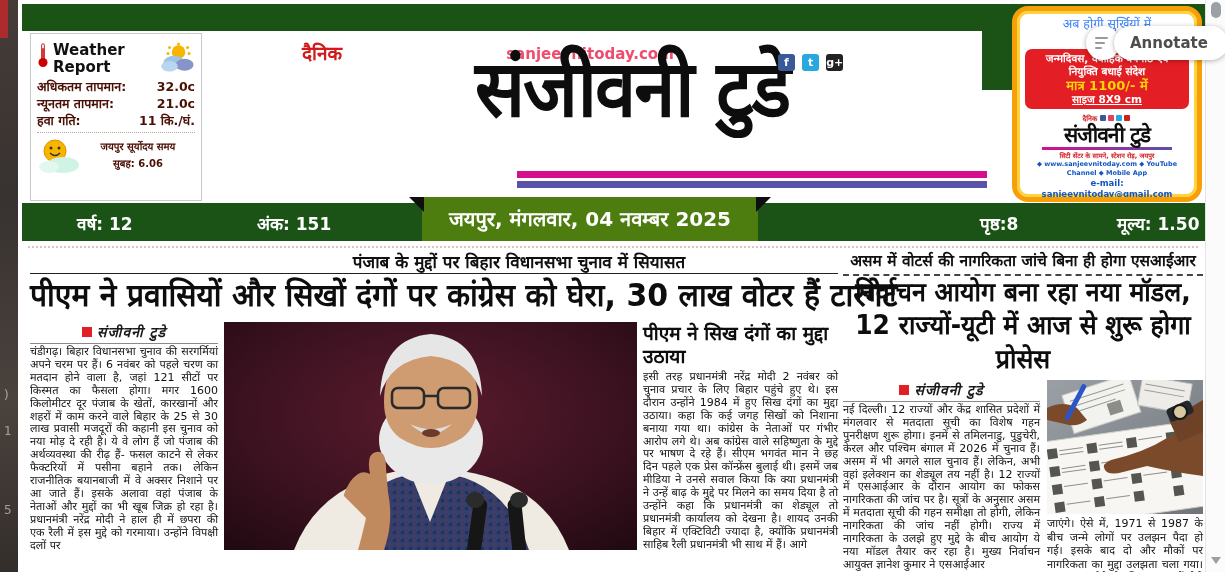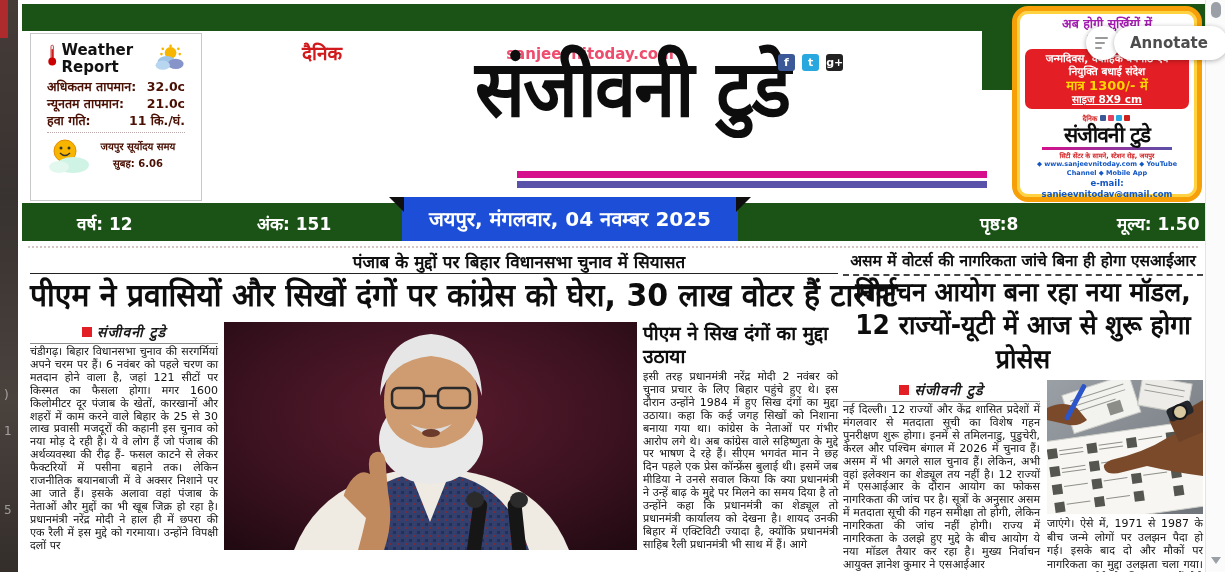--- a/index.html
+++ b/index.html
@@ -45,7 +45,7 @@
 
   
   #ad{left:992px;top:6px;width:190px;height:196px;border:5px solid #f79f07;border-radius:16px;background:#fff;box-sizing:border-box;box-shadow:inset 0 0 0 3px #ffd23f;padding:5px 7px 3px;text-align:center;overflow:hidden;}
-  .ad-blue{color:#a21caf;font-weight:bold;font-size:12.5px;line-height:15px;}
+  .ad-blue{color:#3b82f6;font-weight:normal;font-size:12.5px;line-height:15px;}
   #ad-offer{background:#e31e24;border-radius:7px;margin:3px 1px 2px;padding:3px 2px;color:#fff;font-weight:bold;}
   #ad-offer .o1{font-size:10.5px;line-height:13px;}
   #ad-offer .price{color:#ffd700;font-size:13px;line-height:15px;}

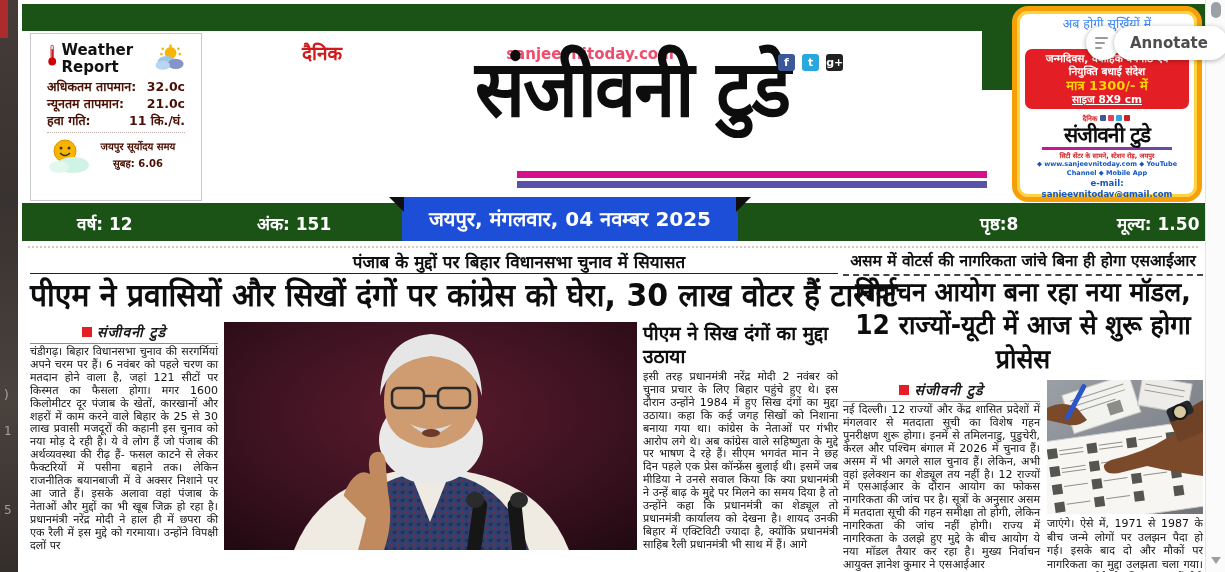--- a/index.html
+++ b/index.html
@@ -23,7 +23,7 @@
   #green-patch{left:962px;top:28px;width:32px;height:62px;}
 
   
-  #weather{left:10px;top:33px;width:172px;height:168px;border:1px solid #c9c9c9;box-sizing:border-box;background:#fff;padding:4px 16px;}
+  #weather{left:10px;top:33px;width:172px;height:168px;border:1px solid #c9c9c9;box-sizing:border-box;background:#fff;padding:4px 6px;}
   #weather .w-head{display:flex;align-items:flex-start;}
   #weather .w-title{font-weight:bold;font-size:15px;line-height:1.1;color:#111;margin:4px 2px 0 4px;}
   .w-row{display:flex;justify-content:space-between;font-weight:bold;color:#4a1004;font-size:12.5px;line-height:17px;}

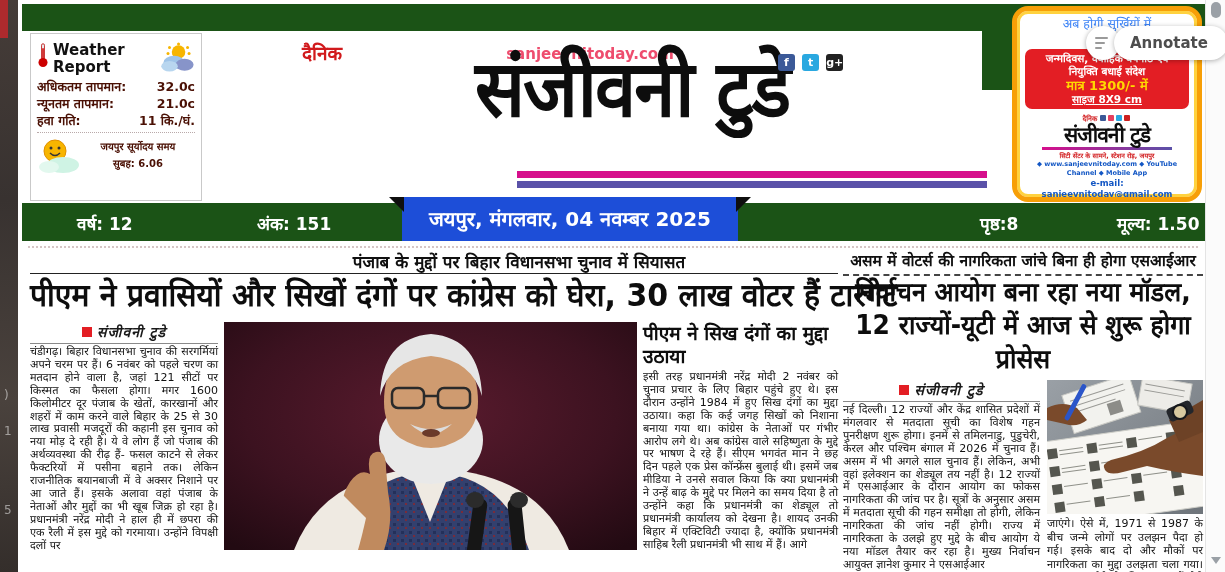--- a/index.html
+++ b/index.html
@@ -186,7 +186,7 @@
     <div id="ad-offer">
       <div class="o1">जन्मदिवस, वैवाहिक वर्षगांठ एवं</div>
       <div class="o1">नियुक्ति बधाई संदेश</div>
-      <div class="price">मात्र 1300/- में</div>
+      <div class="price">मात्र 1100/- में</div>
       <div class="size">साइज 8X9 cm</div>
     </div>
     <div id="ad-logo-row">

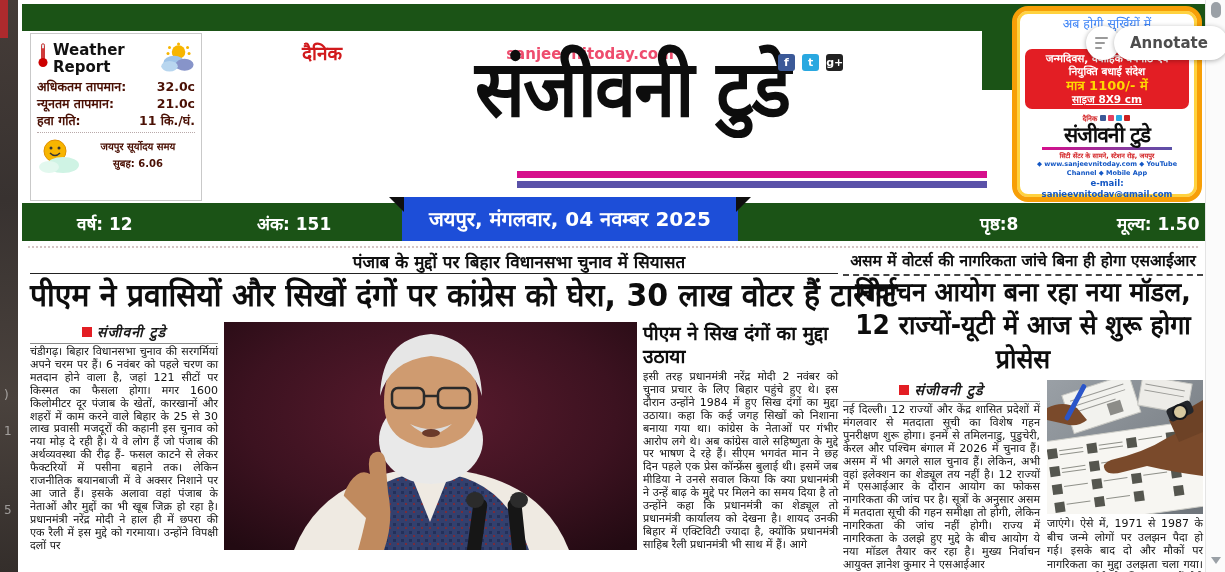--- a/index.html
+++ b/index.html
@@ -69,7 +69,7 @@
   #infobar{left:2px;top:203px;width:1183px;height:38px;color:#fff;font-weight:bold;font-size:17px;}
   #infobar span{position:absolute;top:9px;}
   #ib-year{left:55px;} #ib-issue{left:235px;} #ib-pages{left:958px;} #ib-price{left:1095px;}
-  #ribbon{position:absolute;left:380px;top:-6px;width:336px;height:44px;background:#1d4ed8;z-index:5;text-align:center;}
+  #ribbon{position:absolute;left:400px;top:-6px;width:336px;height:44px;background:#4d7c0f;z-index:5;text-align:center;}
   #ribbon .rtxt{line-height:44px;font-size:20px;font-weight:bold;color:#fff;white-space:nowrap;}
   .fold{position:absolute;width:15px;height:15px;background:#0f0f0f;}
   .fold-l{left:-13px;top:0;clip-path:polygon(100% 0,100% 100%,0 0);}

